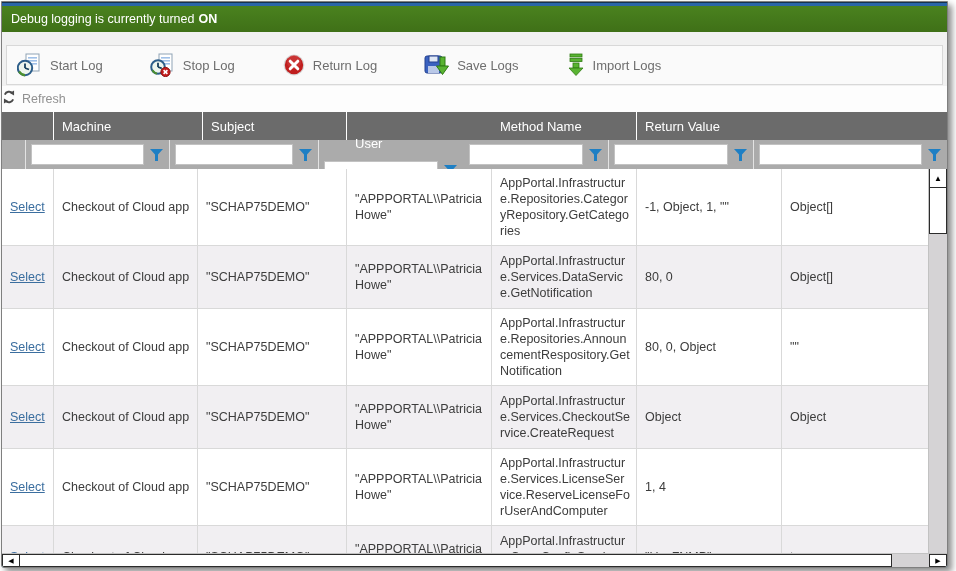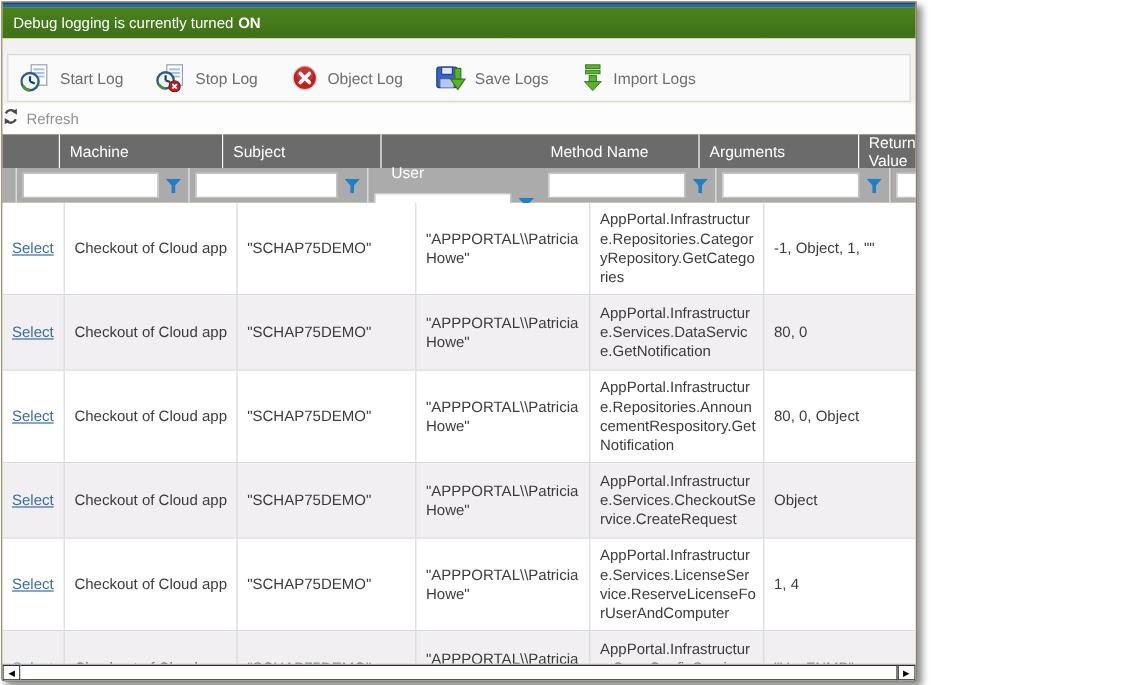--- a/index.html
+++ b/index.html
@@ -6,8 +6,8 @@
   html,body { width:956px; height:571px; background:#ffffff; overflow:hidden;
               font-family:"Liberation Sans", sans-serif; }
   .window {
-    position:absolute; left:1px; top:1px; width:763px; height:567px;
-    background:#fde047; border:1px solid #7f7f7f; border-radius:0 0 3px 3px;
+    position:absolute; left:1px; top:1px; width:947px; height:567px;
+    background:#7dd3fc; border:1px solid #7f7f7f; border-radius:0 0 3px 3px;
     box-shadow:4px 4px 6px rgba(0,0,0,.45);
     overflow:hidden;
   }

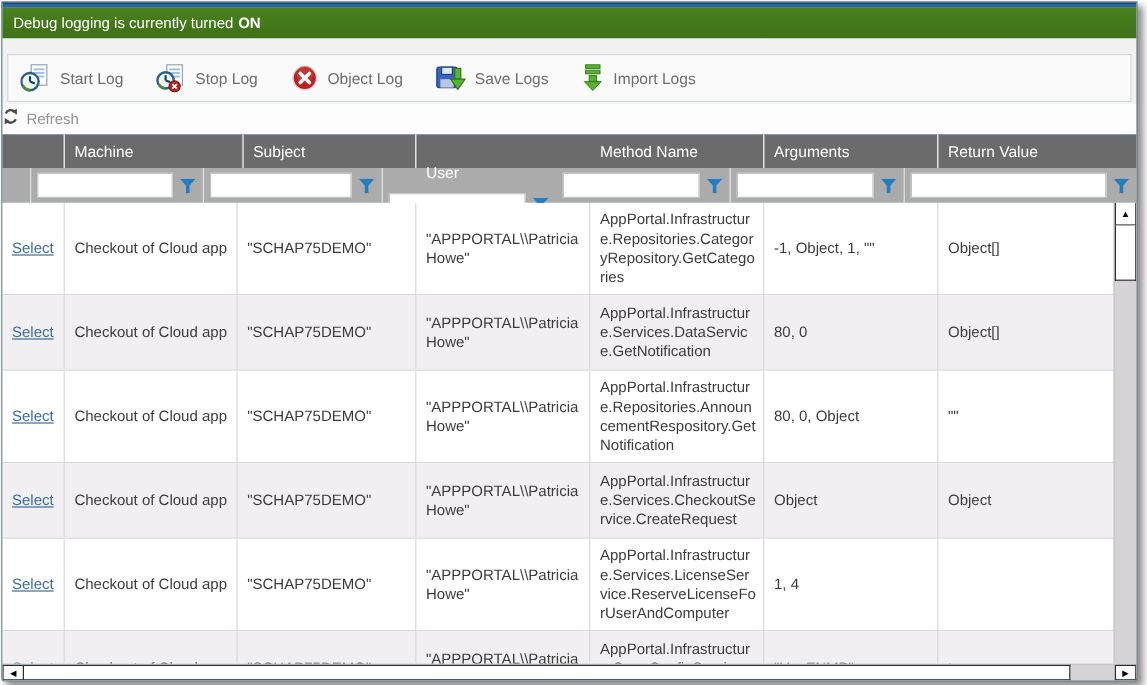--- a/index.html
+++ b/index.html
@@ -24,7 +24,7 @@
   .band { height:54px; background:#f1f1f1; padding:13px 4px 0 4px; }
   .toolbar {
     height:40px; background:#fafafa; border:1px solid #d8d8d8;
-    display:flex; align-items:center; padding:0 10px;
+    display:flex; align-items:center; padding:0 10px;gap:20px;
   }
   .tb-btn { display:flex; align-items:center; gap:7px; margin-right:27px; cursor:pointer; }
   .tb-btn .lbl { color:#6e6e6e; font-size:13px; white-space:nowrap; }

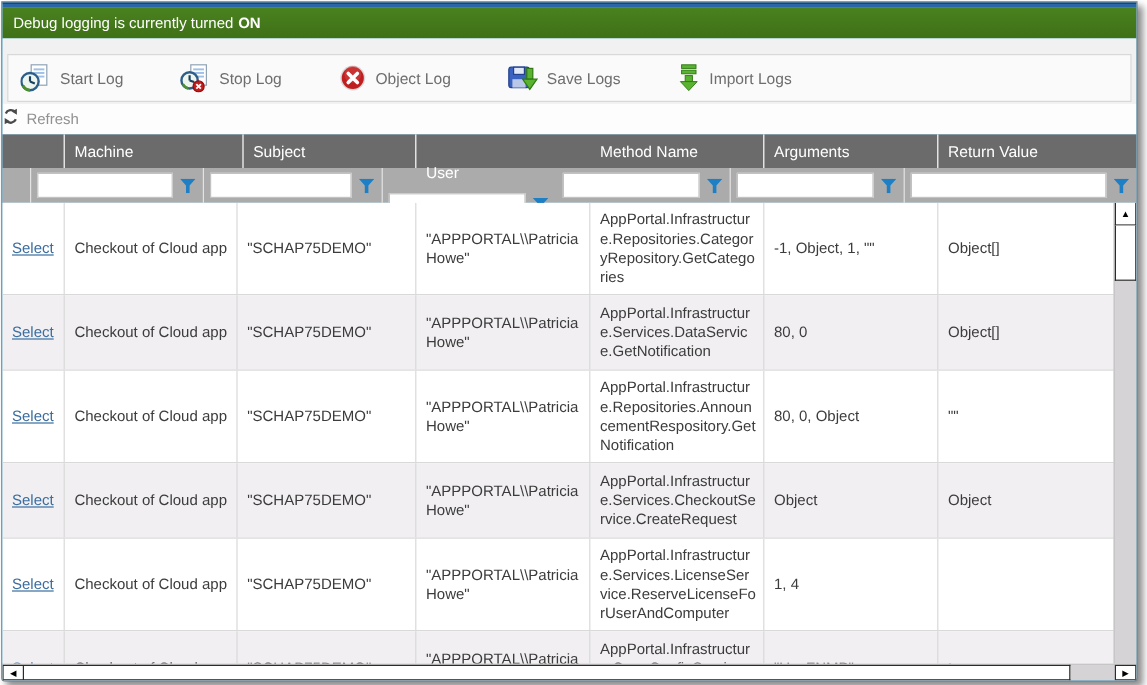--- a/index.html
+++ b/index.html
@@ -154,7 +154,7 @@
             <path d="M8.2 8.2 L15.8 15.8 M15.8 8.2 L8.2 15.8" stroke="#ffffff" stroke-width="3" stroke-linecap="round"></path>
           </svg>
         </span>
-        <span class="lbl">Object Log</span>
+        <span class="lbl">Return Log</span>
       </div>
 
       <div class="tb-btn">

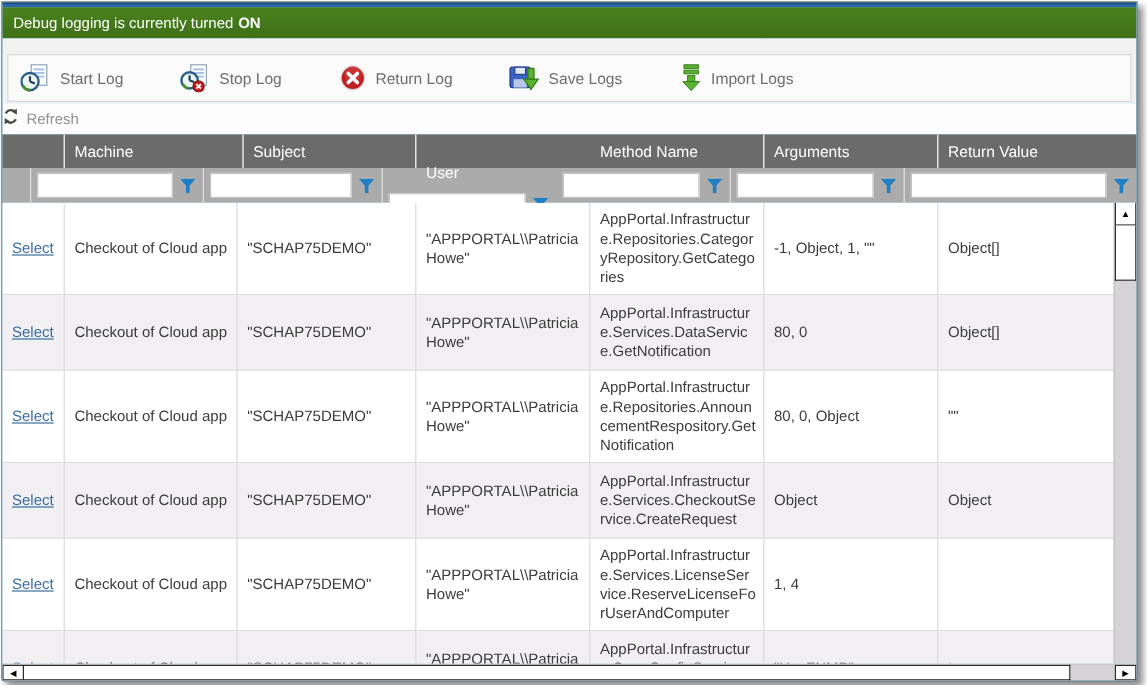--- a/index.html
+++ b/index.html
@@ -205,7 +205,6 @@
     <div class="hcell c1">Subject</div>
     <div class="hcell c3">User</div>
     <div class="hcell c4">Method Name</div>
-    <div class="hcell c5">Arguments</div>
     <div class="hcell">Return Value</div>
   </div>
 

